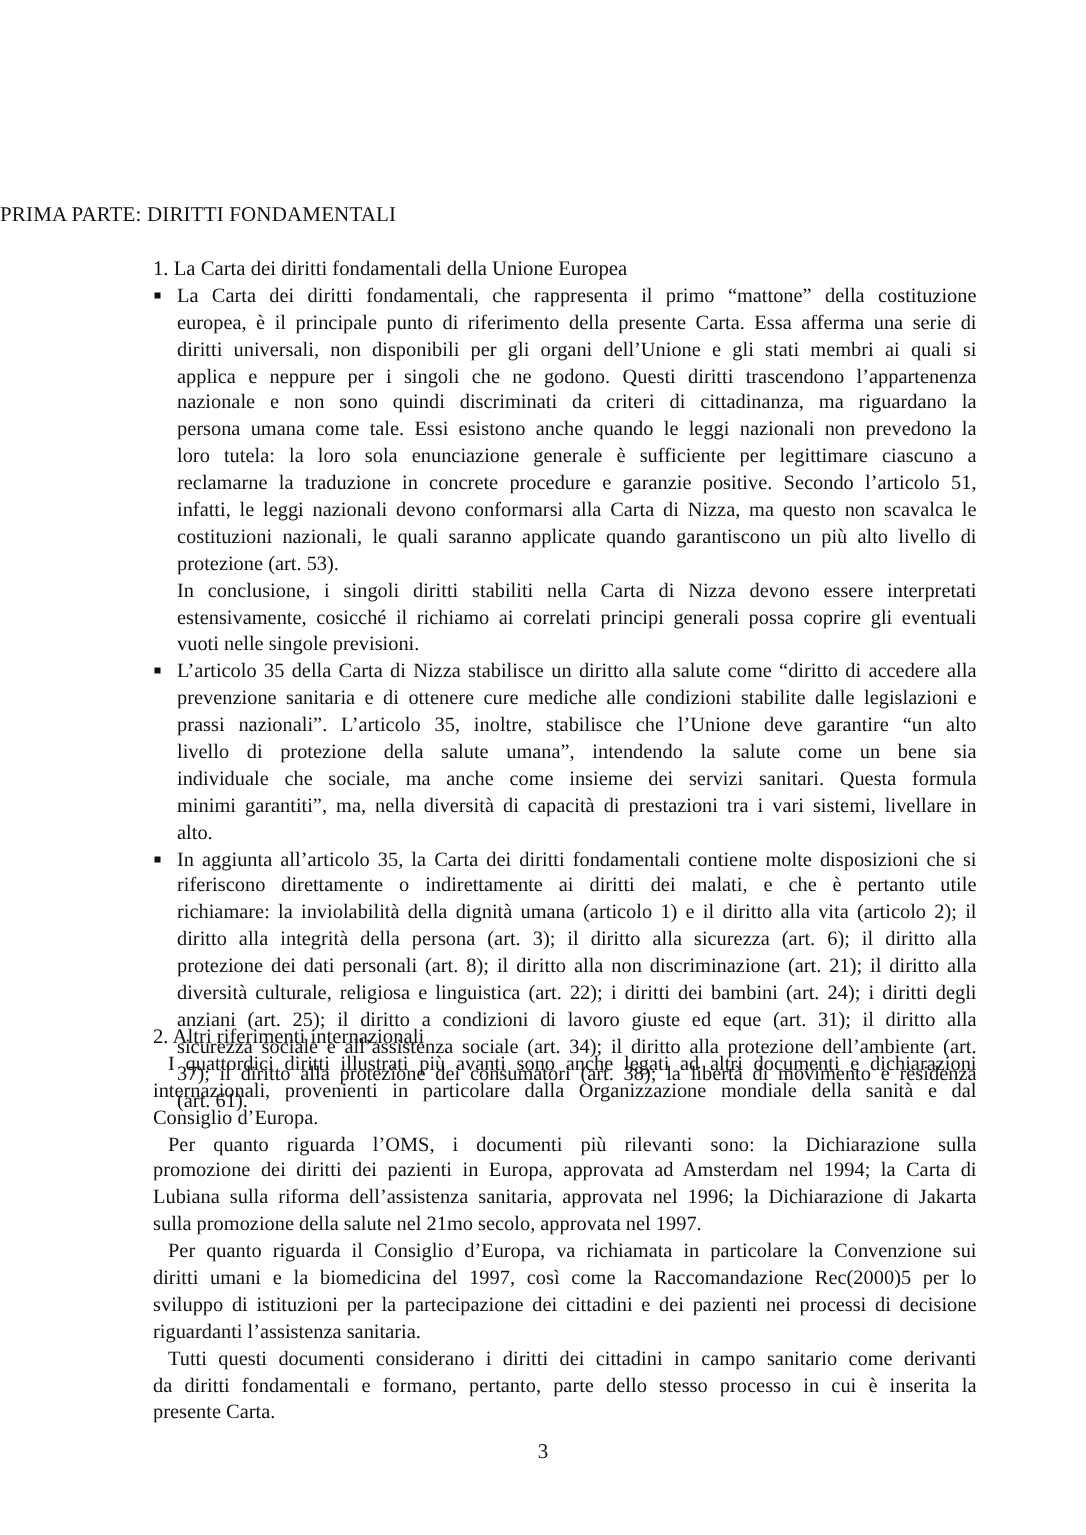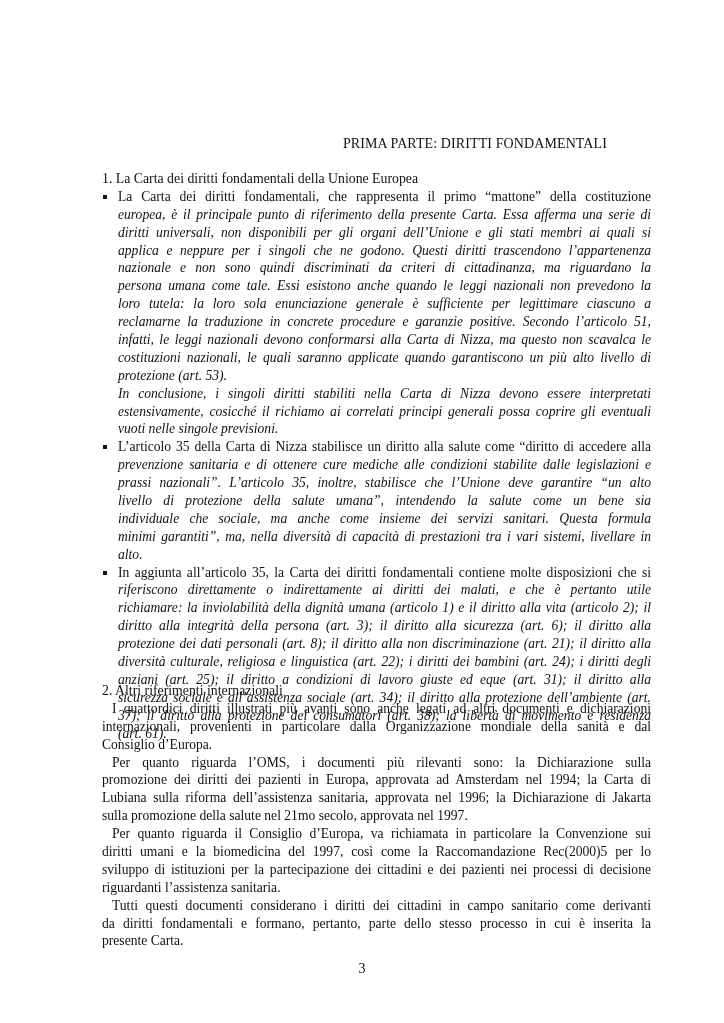--- a/index.html
+++ b/index.html
@@ -6,7 +6,7 @@
   body { width: 724px; height: 1023px; position: relative; overflow: hidden;
          font-family: "Liberation Serif", "DejaVu Serif", serif; color: #111; }
   .page { position: absolute; left: 0; top: 0; width: 724px; height: 1023px; }
-  .title { position: absolute; top: 136px; left: 0; width: 607px; text-align: right;
+  .title { position: absolute; top: 136px; left: 0; width: 607px; text-align: left;
            font-size: 14px; letter-spacing: 0.1px; }
   .block { position: absolute; left: 102px; width: 549px; font-size: 13.6px; line-height: 17.9px; }
   .line { display: block; white-space: nowrap; text-align: justify; text-align-last: justify; height: 17.9px; }

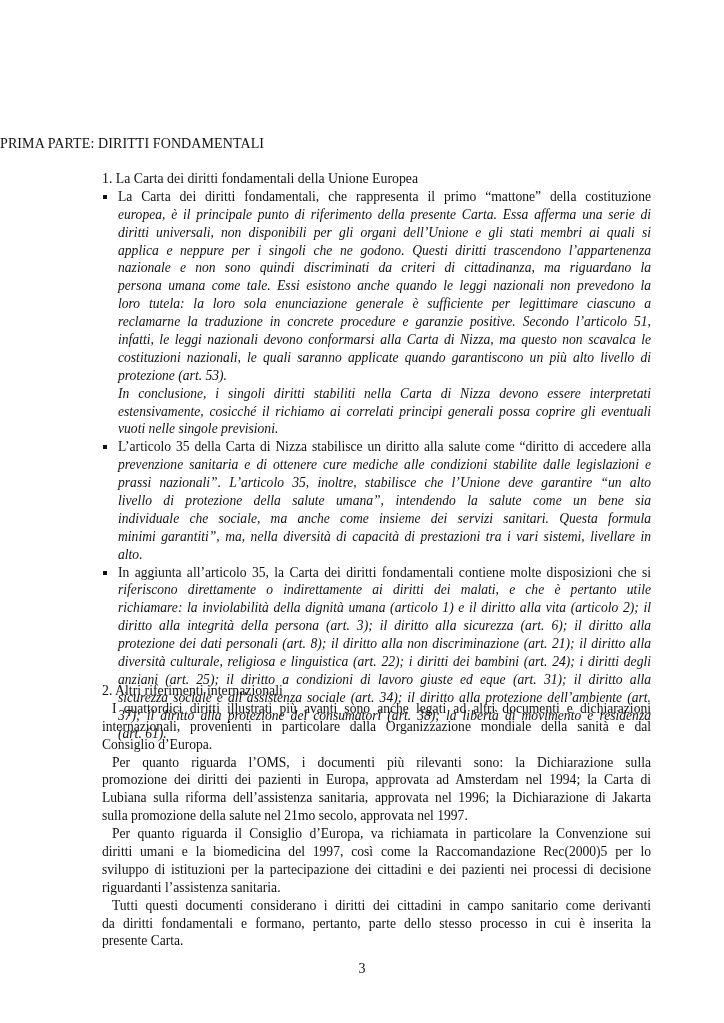--- a/index.html
+++ b/index.html
@@ -14,7 +14,7 @@
   .h { font-weight: normal; font-size: 13.8px; }
   .bullet-line { position: relative; padding-left: 16px; }
   .bullet { position: absolute; left: 1px; top: 7px; width: 4px; height: 4px; background: #111; }
-  .cont { padding-left: 16px; font-style: italic; }
+  .cont { padding-left: 16px; }
   .para-first { padding-left: 10px; }
   .pagenum { position: absolute; top: 961px; left: 0; width: 724px; text-align: center; font-size: 14px; }
 </style>

